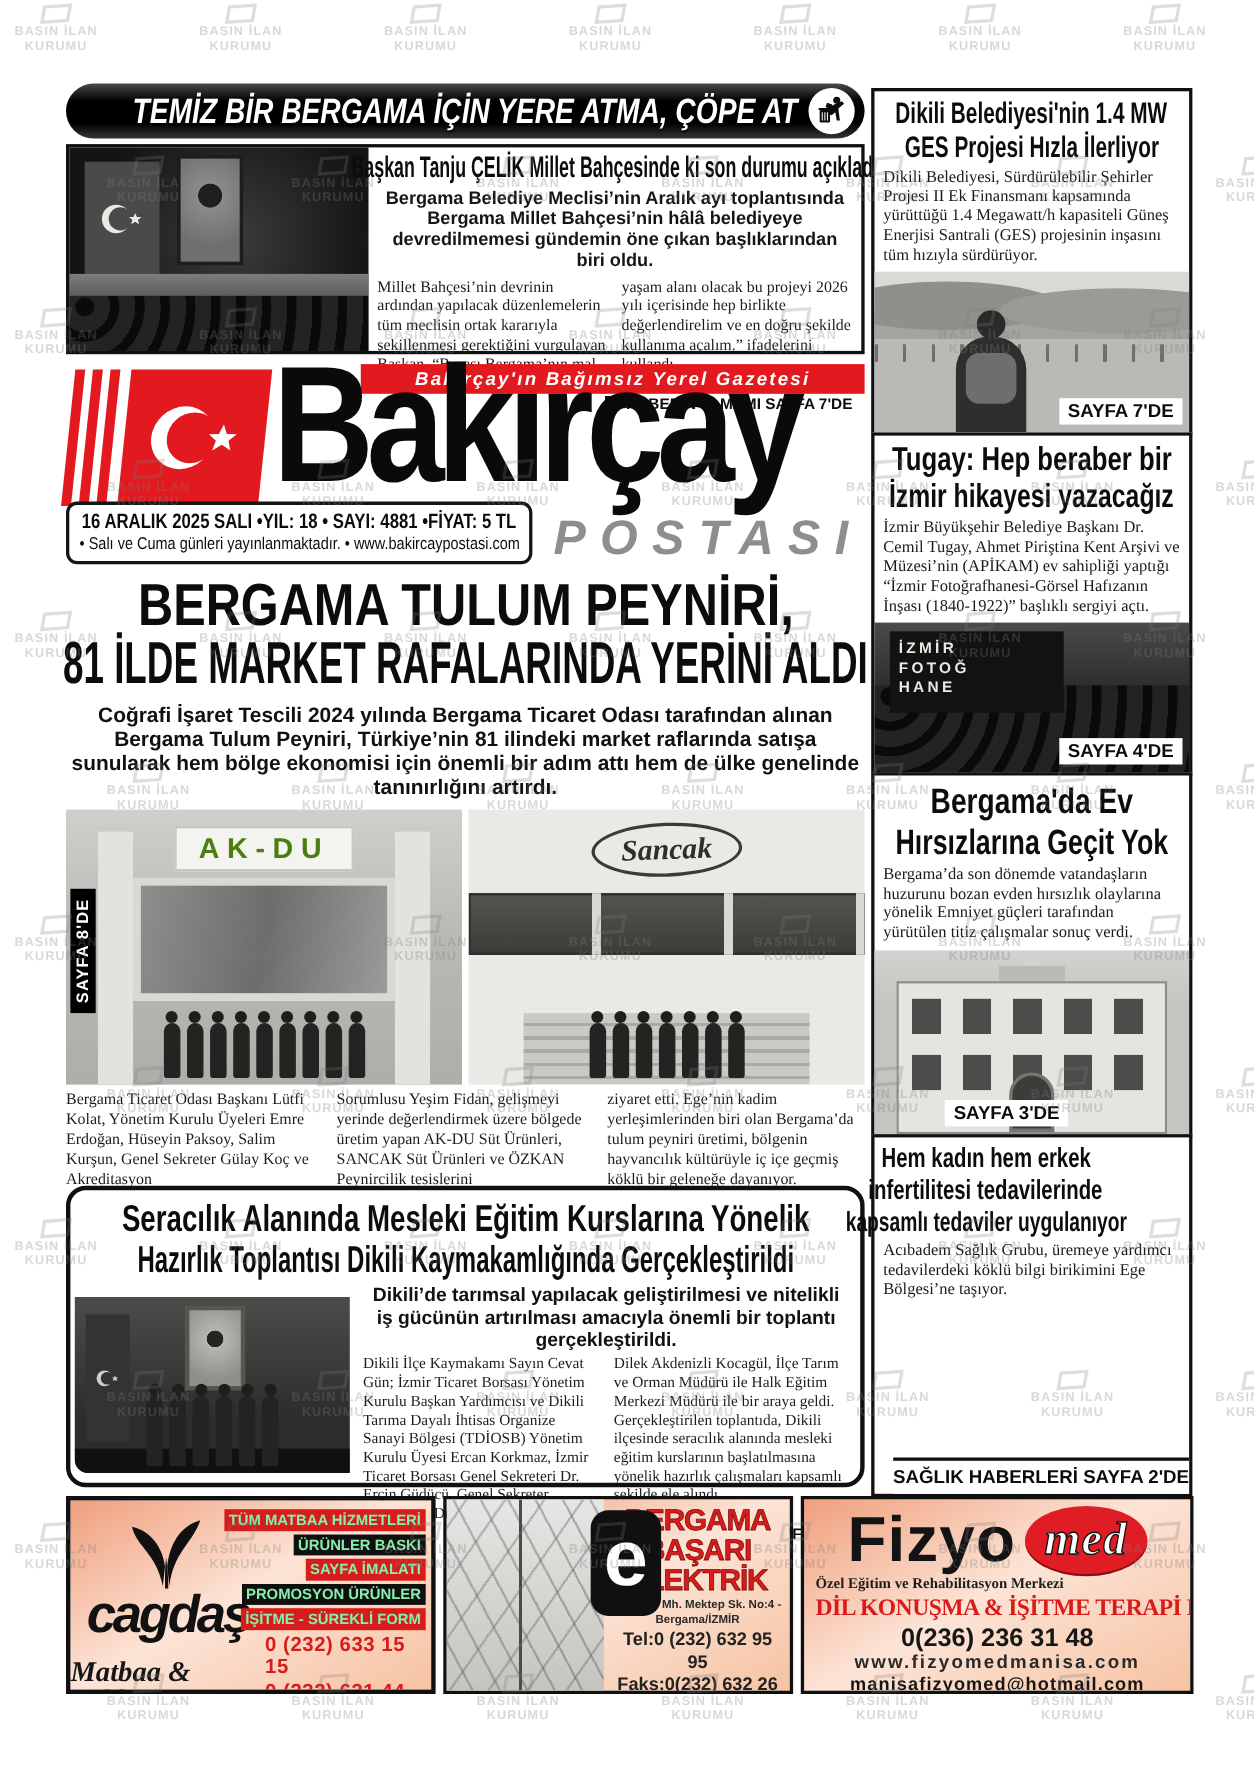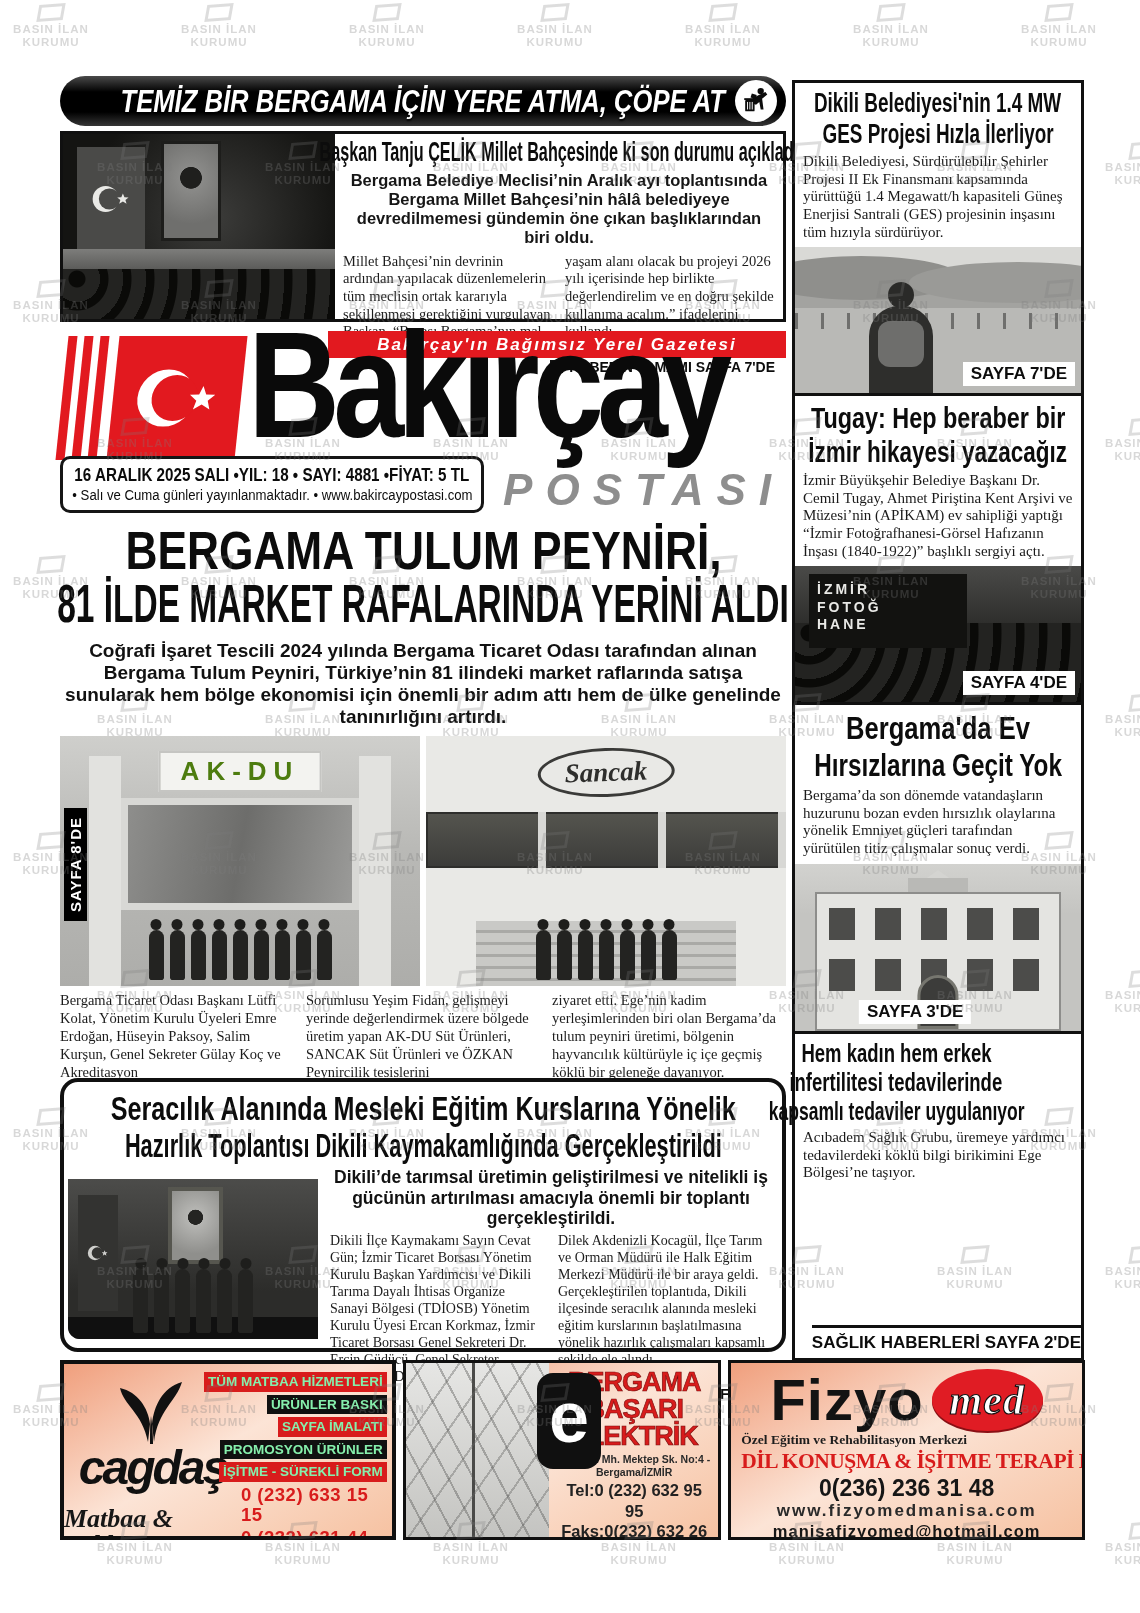--- a/index.html
+++ b/index.html
@@ -372,7 +372,7 @@
         <div class="meet-table"></div>
       </div>
       <div class="sr-right">
-        <p class="sr-deck">Dikili’de tarımsal üretimin geliştirilmesi ve nitelikli iş gücünün artırılması amacıyla önemli bir toplantı gerçekleştirildi.</p>
+        <p class="sr-deck">Dikili’de tarımsal yapılacak geliştirilmesi ve nitelikli iş gücünün artırılması amacıyla önemli bir toplantı gerçekleştirildi.</p>
         <div class="sr-cols">
           <p>Dikili İlçe Kaymakamı Sayın Cevat Gün; İzmir Ticaret Borsası Yönetim Kurulu Başkan Yardımcısı ve Dikili Tarıma Dayalı İhtisas Organize Sanayi Bölgesi (TDİOSB) Yönetim Kurulu Üyesi Ercan Korkmaz, İzmir Ticaret Borsası Genel Sekreteri Dr. Erçin Güdücü, Genel Sekreter Yardımcısı Dr.</p>
           <p>Dilek Akdenizli Kocagül, İlçe Tarım ve Orman Müdürü ile Halk Eğitim Merkezi Müdürü ile bir araya geldi. Gerçekleştirilen toplantıda, Dikili ilçesinde seracılık alanında mesleki eğitim kurslarının başlatılmasına yönelik hazırlık çalışmaları kapsamlı şekilde ele alındı.</p>

